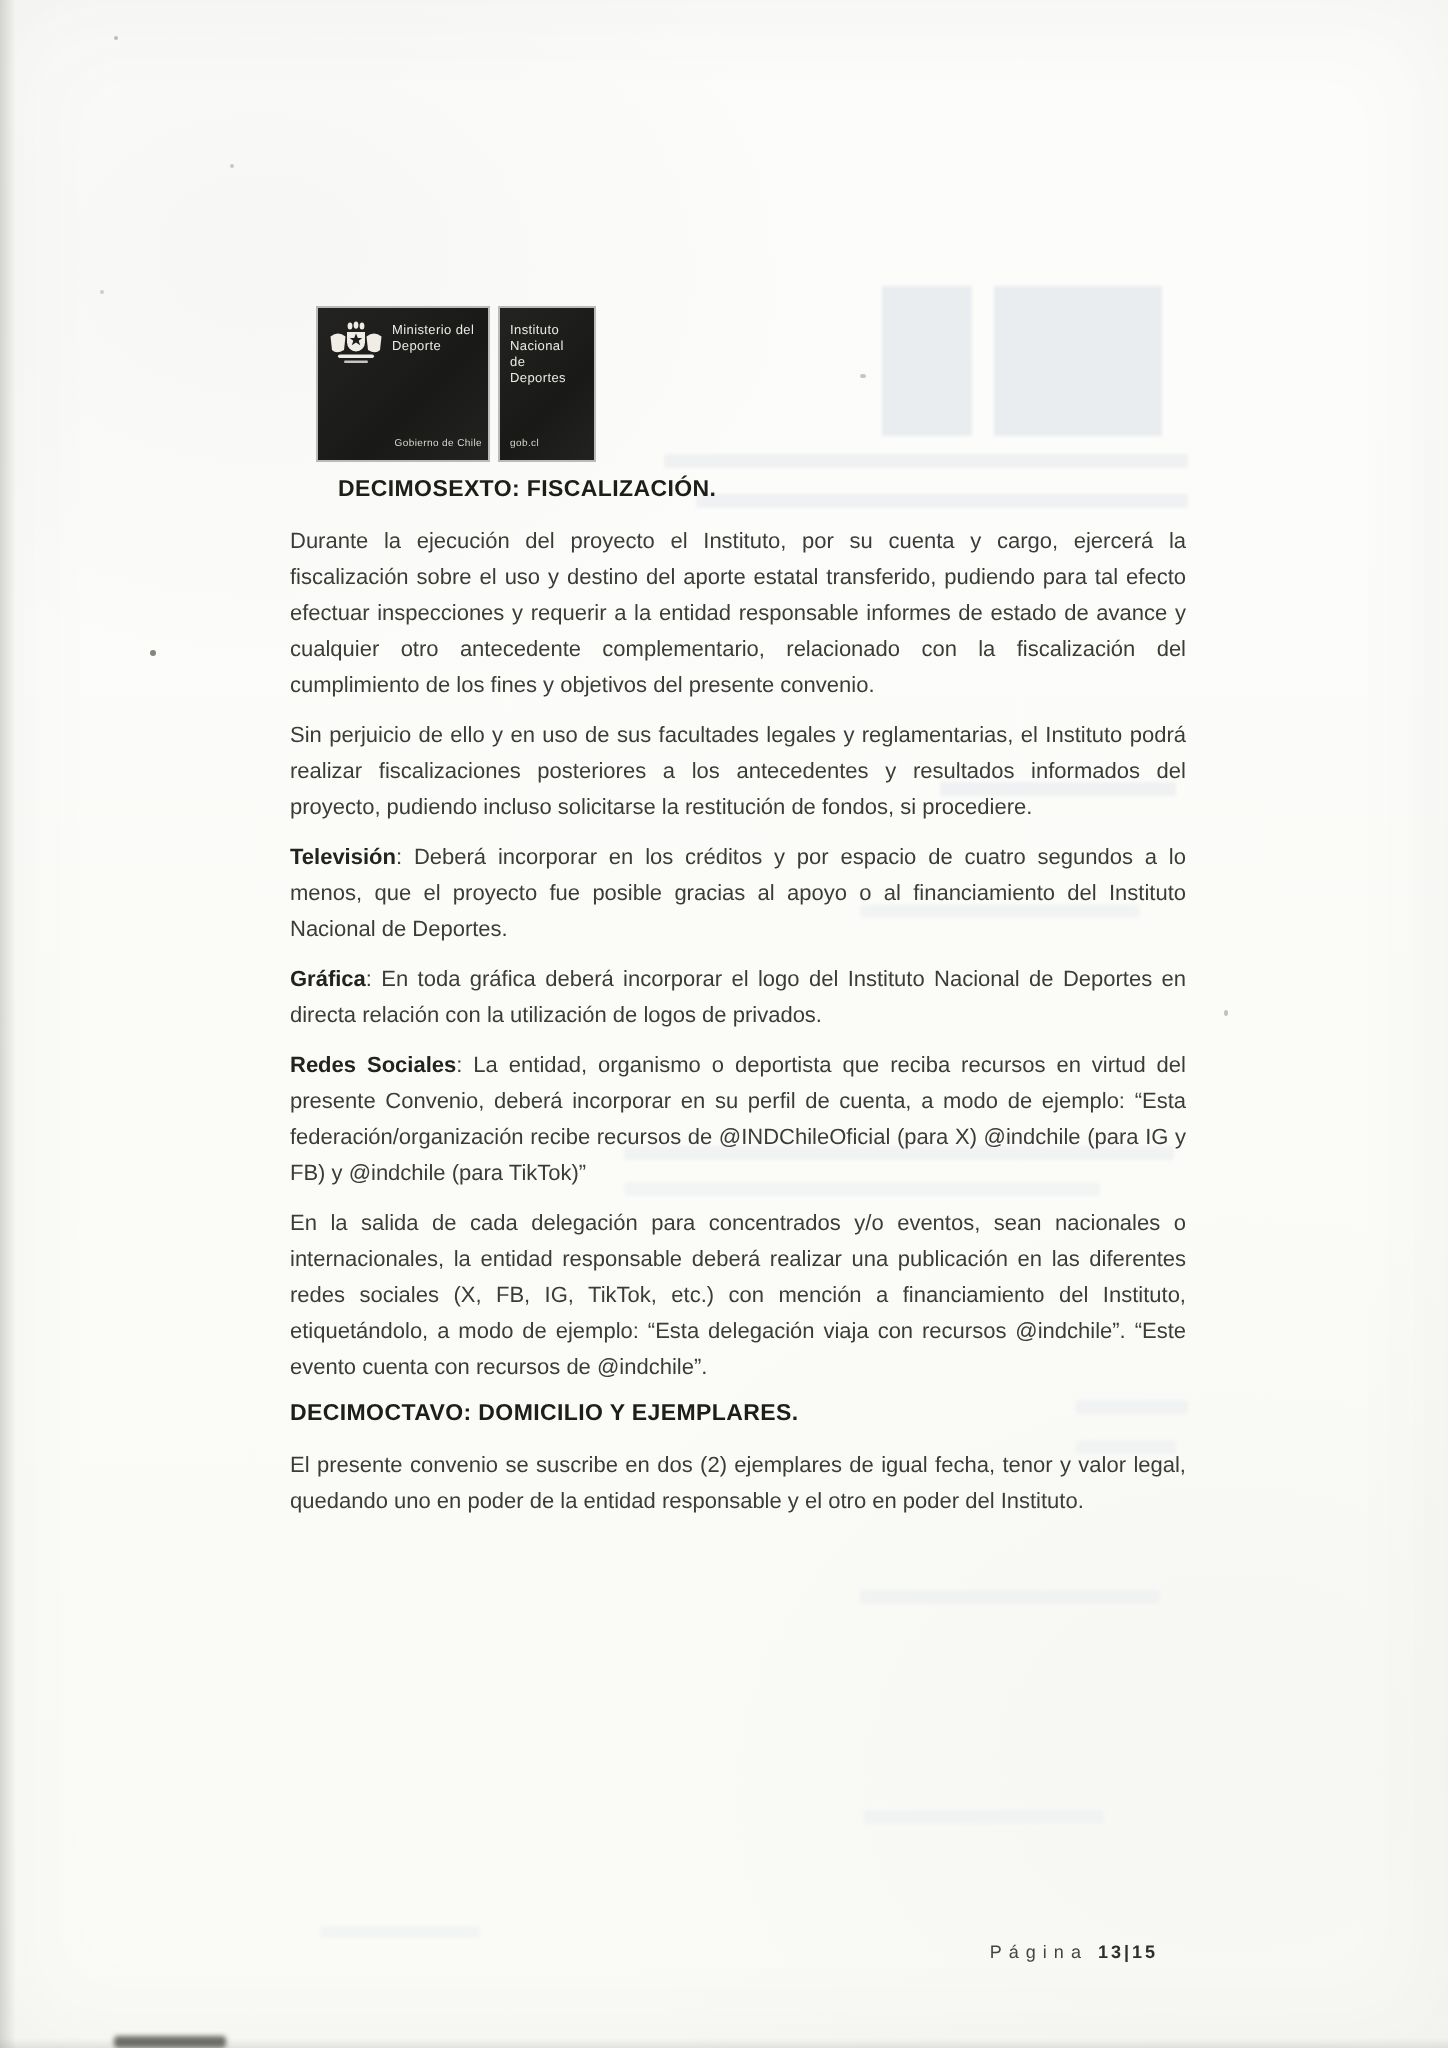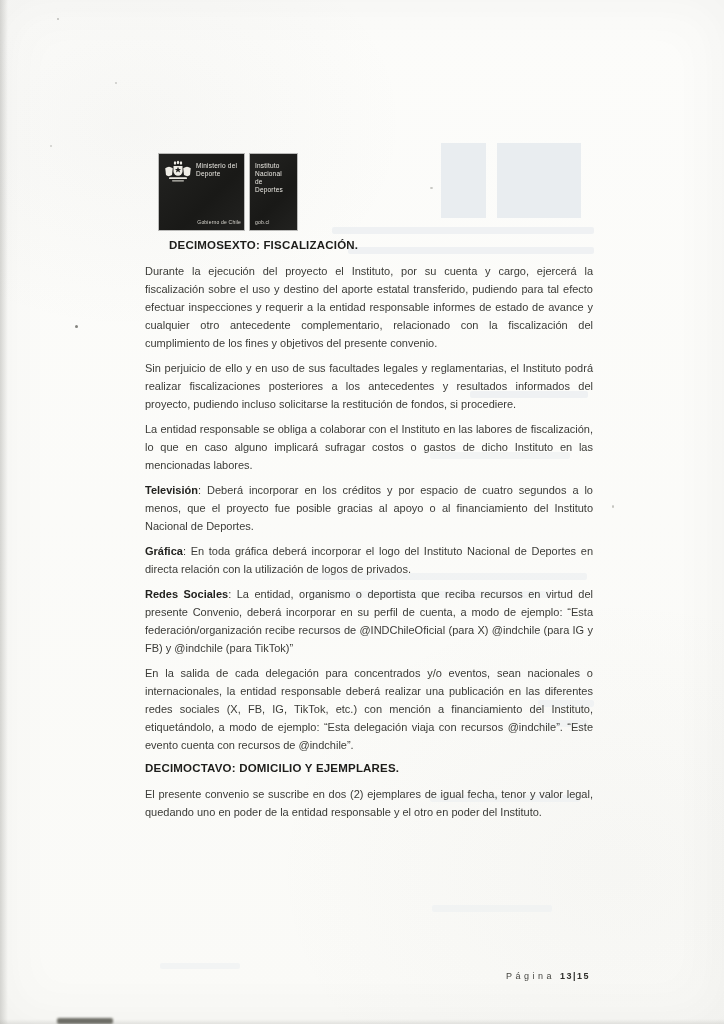--- a/index.html
+++ b/index.html
@@ -154,7 +154,6 @@
   <h2 class="section-heading">DECIMOSEXTO: FISCALIZACIÓN.</h2>
   <p class="para">Durante la ejecución del proyecto el Instituto, por su cuenta y cargo, ejercerá la fiscalización sobre el uso y destino del aporte estatal transferido, pudiendo para tal efecto efectuar inspecciones y requerir a la entidad responsable informes de estado de avance y cualquier otro antecedente complementario, relacionado con la fiscalización del cumplimiento de los fines y objetivos del presente convenio.</p>
   <p class="para">Sin perjuicio de ello y en uso de sus facultades legales y reglamentarias, el Instituto podrá realizar fiscalizaciones posteriores a los antecedentes y resultados informados del proyecto, pudiendo incluso solicitarse la restitución de fondos, si procediere.</p>
-  <p class="para">La entidad responsable se obliga a colaborar con el Instituto en las labores de fiscalización, lo que en caso alguno implicará sufragar costos o gastos de dicho Instituto en las mencionadas labores.</p>
 
   <p class="para"><strong class="term">Televisión</strong><span>: Deberá incorporar en los créditos y por espacio de cuatro segundos a lo menos, que el proyecto fue posible gracias al apoyo o al financiamiento del Instituto Nacional de Deportes.</span></p>
   <p class="para"><strong class="term">Gráfica</strong><span>: En toda gráfica deberá incorporar el logo del Instituto Nacional de Deportes en directa relación con la utilización de logos de privados.</span></p>

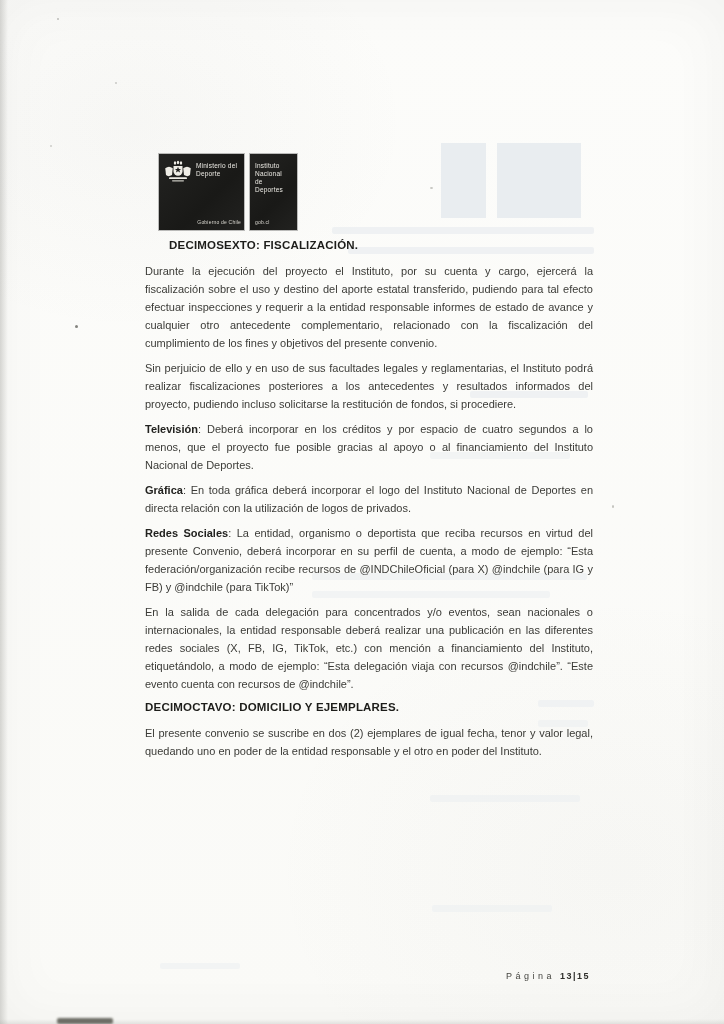--- a/index.html
+++ b/index.html
@@ -90,7 +90,7 @@
 
   
   .page-footer {
-    position: absolute; top: 971px; right: 134px;
+    position: absolute; top: 971px; right: 145px;
     font-size: 9px; color: #454540; white-space: nowrap;
   }
   .footer-label { letter-spacing: 3.5px; }

